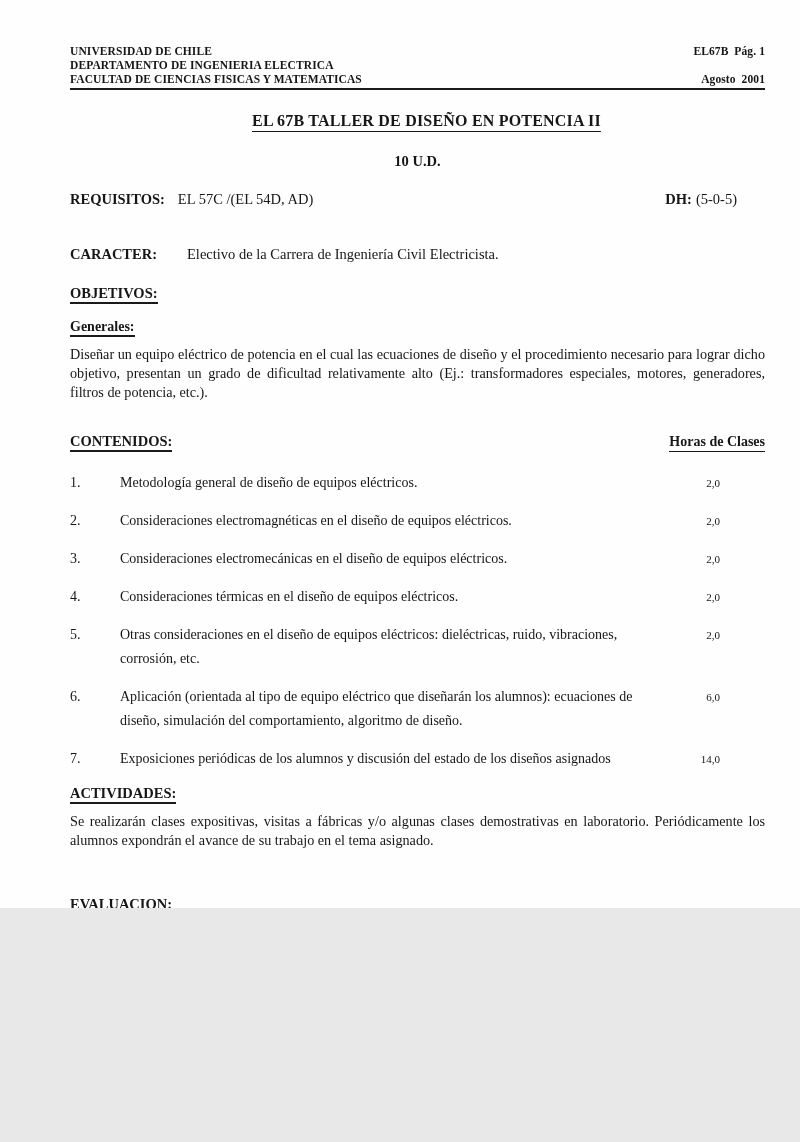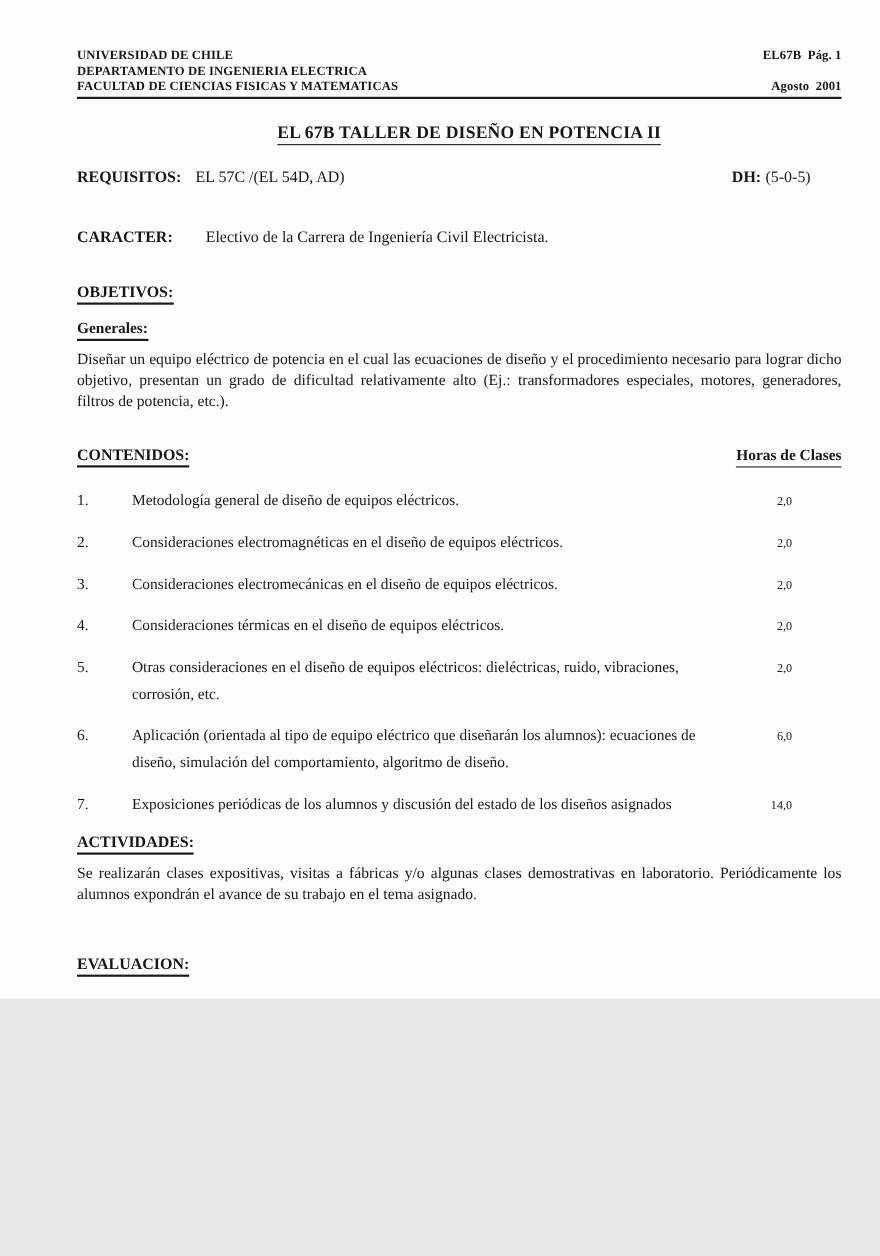--- a/index.html
+++ b/index.html
@@ -85,6 +85,7 @@
     <span class="title">EL 67B TALLER DE DISEÑO EN POTENCIA II</span>
   </div>
 
+  <div class="ud">10 U.D.</div>
 
   <div class="req-row">
     <div>

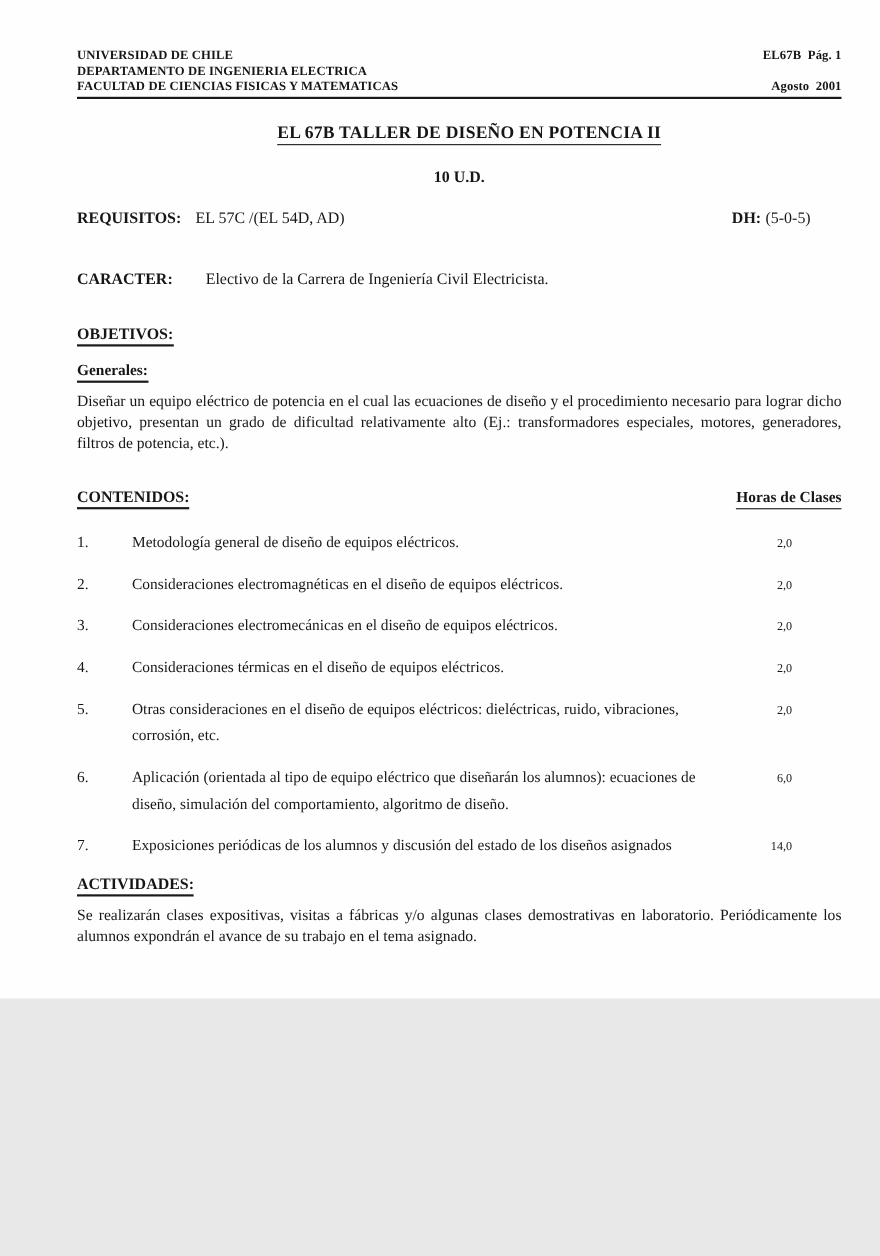--- a/index.html
+++ b/index.html
@@ -46,7 +46,7 @@
   
   .sec { font-weight: bold; font-size: 14.5px; margin-top: 0; }
   .sec .u { border-bottom: 2px solid #1a1a1a; padding-bottom: 1px; }
-  .sec-objetivos { margin-top: 33px; }
+  .sec-objetivos { margin-top: 22px; }
   .sub-generales { margin-top: 17px; font-size: 14px; }
   .para { font-size: 14.2px; line-height: 19px; text-align: justify; margin-top: 10px; width: 695px; }
 

